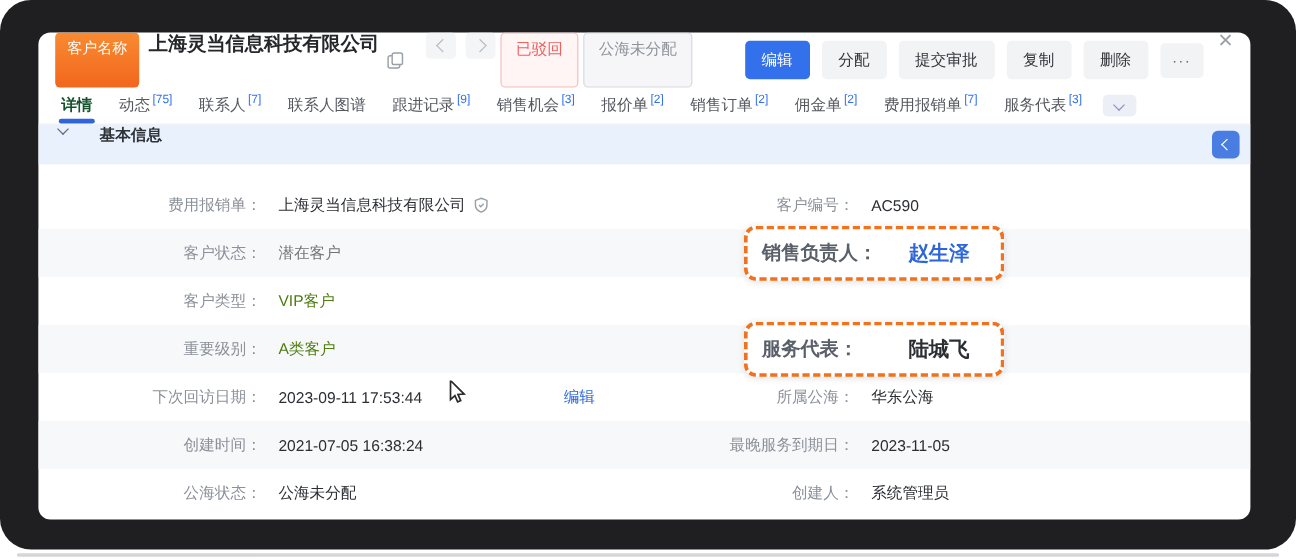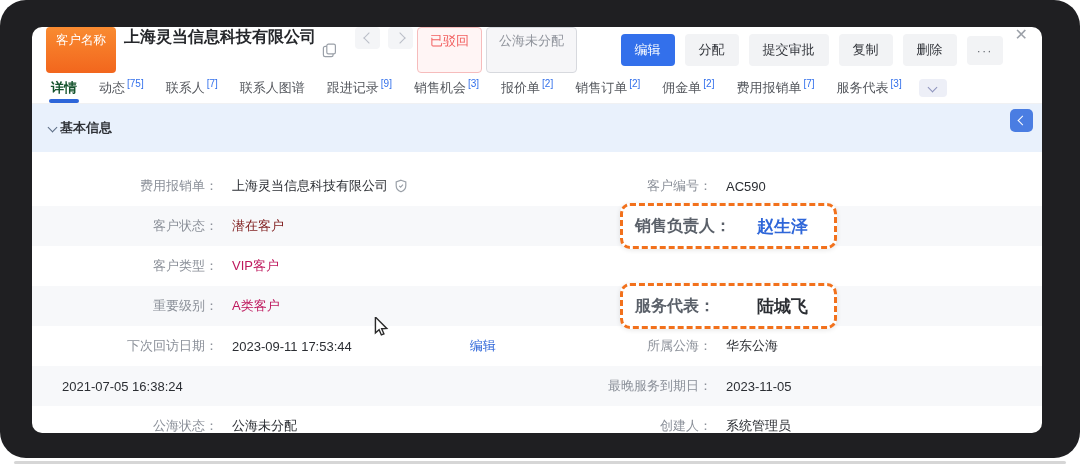--- a/index.html
+++ b/index.html
@@ -48,7 +48,7 @@
   .chev.small{width:6px;height:6px}
 
   
-  .section-head{height:48px;background:#e9f1fc;display:flex;align-items:center;padding:0 17px;gap:4px;font-size:13px;color:#2f3237;font-weight:600}
+  .section-head{height:33px;background:#e9f1fc;display:flex;align-items:flex-start;padding:0 17px;gap:27px;font-size:13px;color:#2f3237;font-weight:600}
   .sec-chev{color:#5b6c84}
 
   

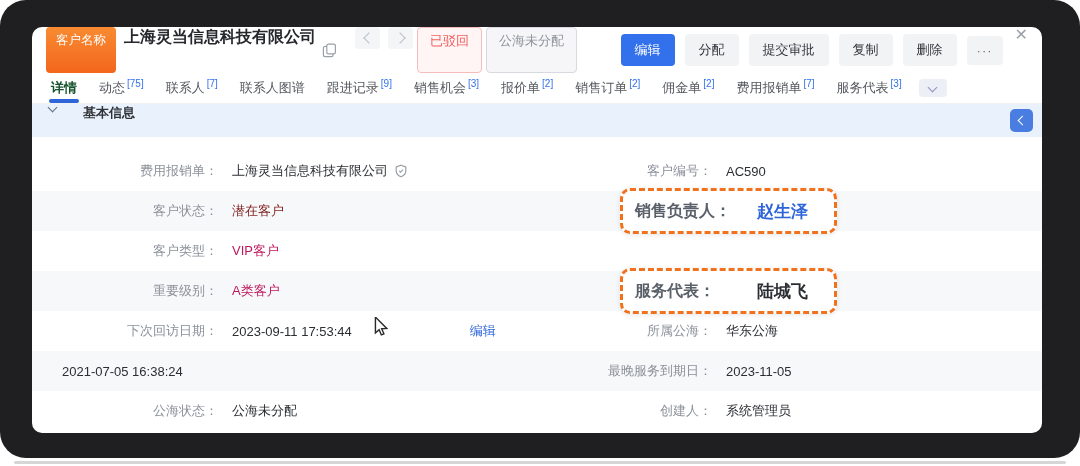--- a/index.html
+++ b/index.html
@@ -61,7 +61,7 @@
   .flabel{width:170px;text-align:right;color:#8b9099;font-size:13px;flex:none;white-space:nowrap}
   .cell.right > .flabel{width:175px}
   .fvalue{margin-left:14px;font-size:13px;color:#2b2e33;white-space:nowrap}
-  .v-purple{color:#7f1d1d}
+  .v-purple{color:#737373}
   .v-red{color:#be185d}
   .v-magenta{color:#b23aa2}
   .v-link{color:#2e66d9}

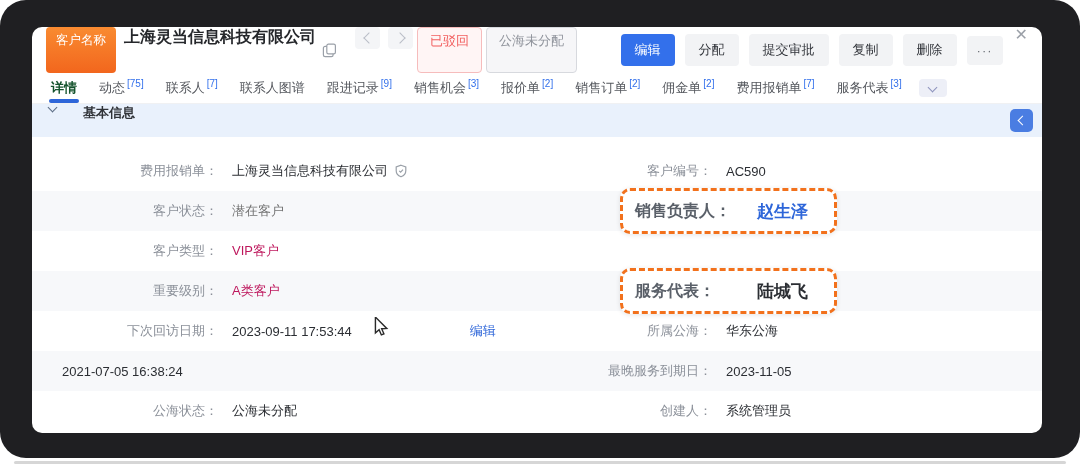--- a/index.html
+++ b/index.html
@@ -62,7 +62,7 @@
   .cell.right > .flabel{width:175px}
   .fvalue{margin-left:14px;font-size:13px;color:#2b2e33;white-space:nowrap}
   .v-purple{color:#737373}
-  .v-red{color:#be185d}
+  .v-red{color:#4d7c0f}
   .v-magenta{color:#b23aa2}
   .v-link{color:#2e66d9}
   .v-dark{color:#2b2e33}

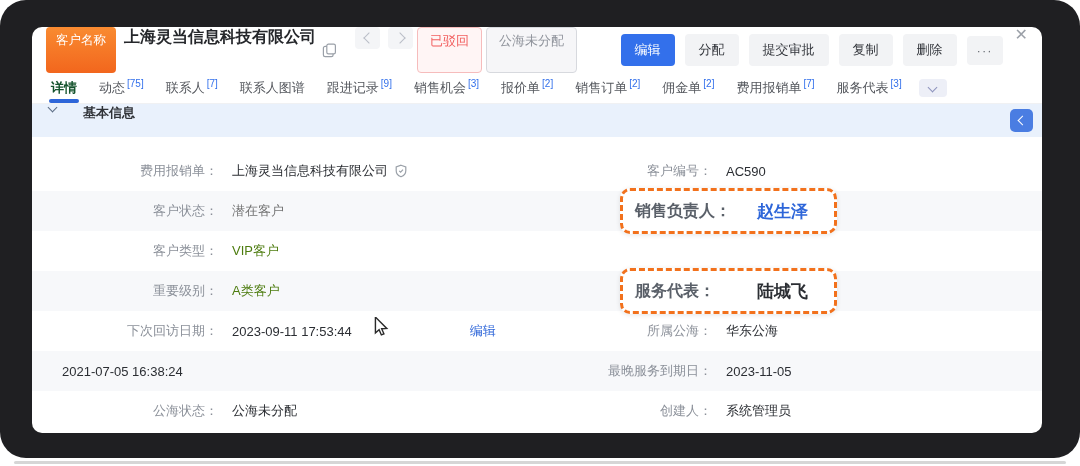--- a/index.html
+++ b/index.html
@@ -233,6 +233,7 @@
       </div>
       <div class="frow alt">
         <div class="cell left">
+          <span class="flabel">创建时间：</span>
           <span class="fvalue">2021-07-05 16:38:24</span>
         </div>
         <div class="cell right">

